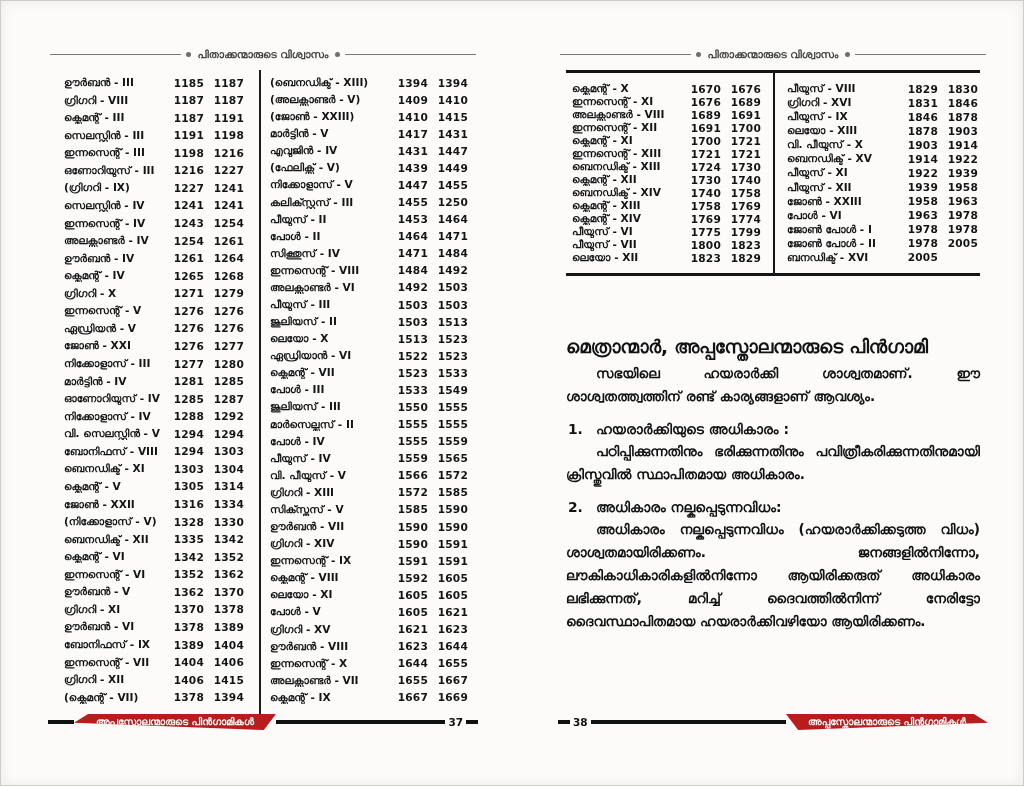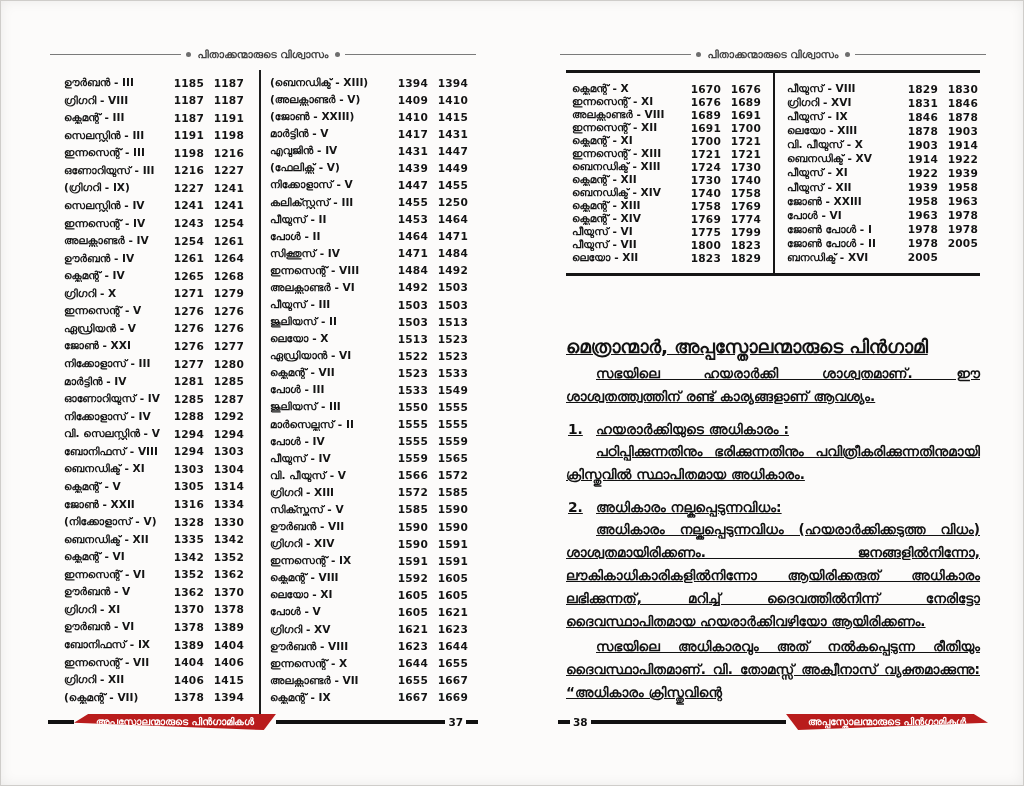--- a/index.html
+++ b/index.html
@@ -36,7 +36,7 @@
   .ptable .tcol.t2{width:50%;border-left:2.5px solid #151515;padding:9px 2px 9px 12px;}
 
   
-  .article{position:absolute;top:296px;left:0;right:0;color:#121212;text-decoration:underline;}
+  .article{position:absolute;top:296px;left:0;right:0;color:#121212;}
   .a-heading{font-size:18.5px;font-weight:800;letter-spacing:-.2px;margin:0 0 4px 0;}
   .article p{font-size:13.6px;line-height:23px;font-weight:700;text-align:justify;
              text-indent:30px;margin:2px 0 0 0;}

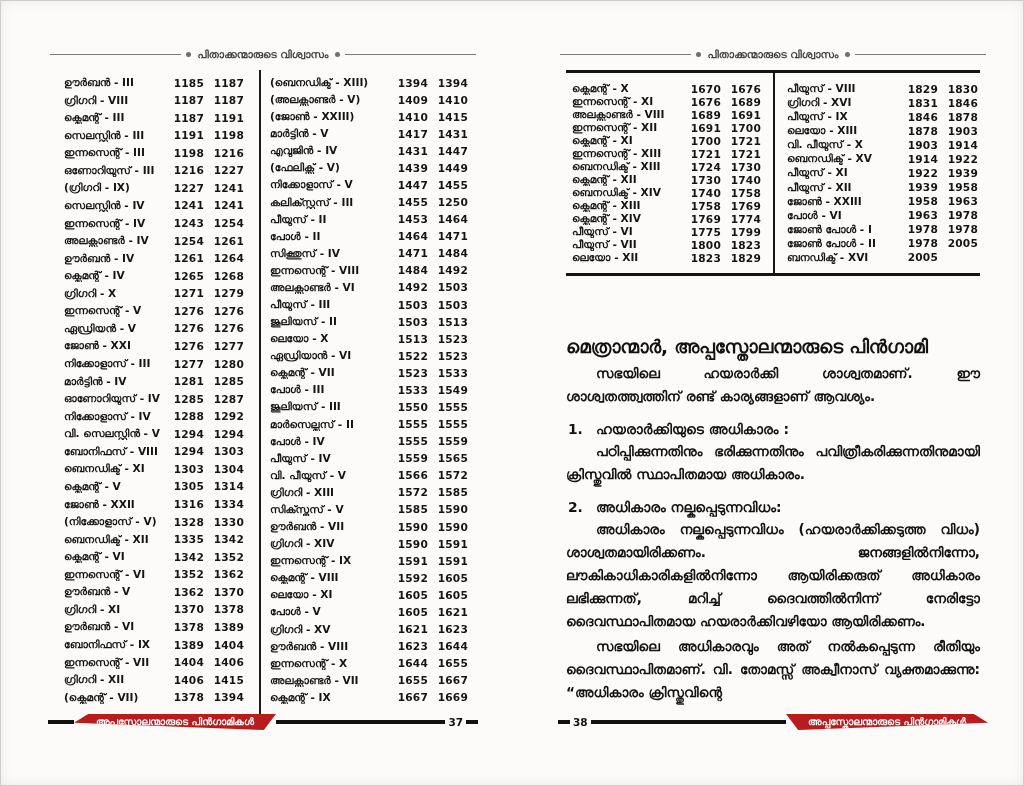--- a/index.html
+++ b/index.html
@@ -613,7 +613,6 @@
         <span>അധികാരം നല്കപ്പെടുന്നവിധം:</span>
       </div>
       <p>അധികാരം നല്കപ്പെടുന്നവിധം (ഹയരാർക്കിക്കടുത്ത വിധം) ശാശ്വതമായിരിക്കണം. ജനങ്ങളിൽനിന്നോ, ലൗകികാധികാരികളിൽനിന്നോ ആയിരിക്കരുത് അധികാരം ലഭിക്കുന്നത്, മറിച്ച് ദൈവത്തിൽനിന്ന് നേരിട്ടോ ദൈവസ്ഥാപിതമായ ഹയരാർക്കിവഴിയോ ആയിരിക്കണം.</p>
-      <p>സഭയിലെ അധികാരവും അത് നൽകപ്പെടുന്ന രീതിയും ദൈവസ്ഥാപിതമാണ്. വി. തോമസ്സ് അക്വീനാസ് വ്യക്തമാക്കുന്നു:  “അധികാരം ക്രിസ്തുവിന്റെ</p>
     </div>
 
     <div class="pfoot">

